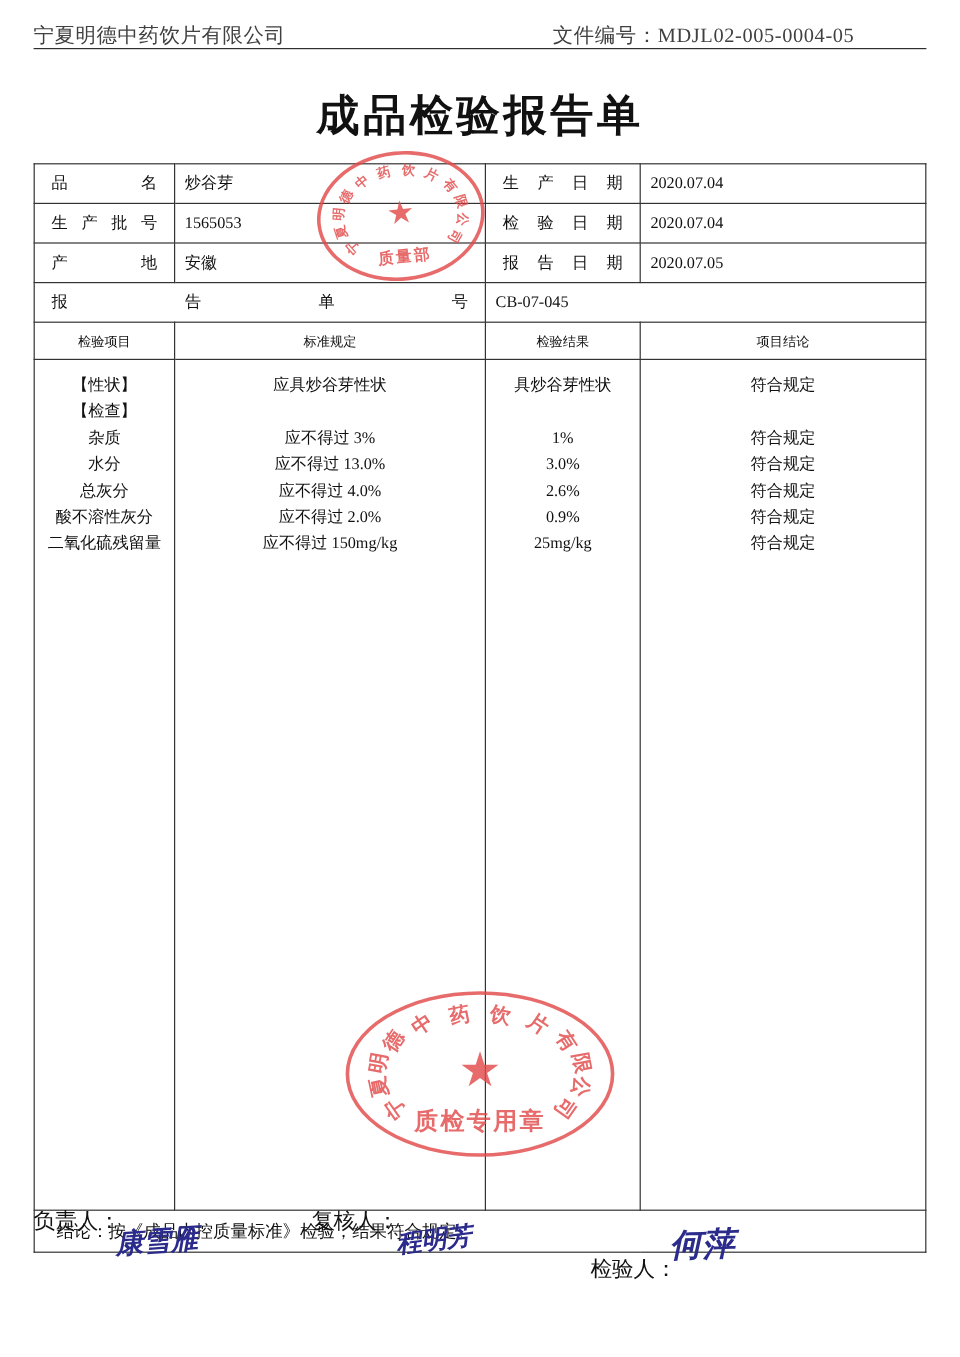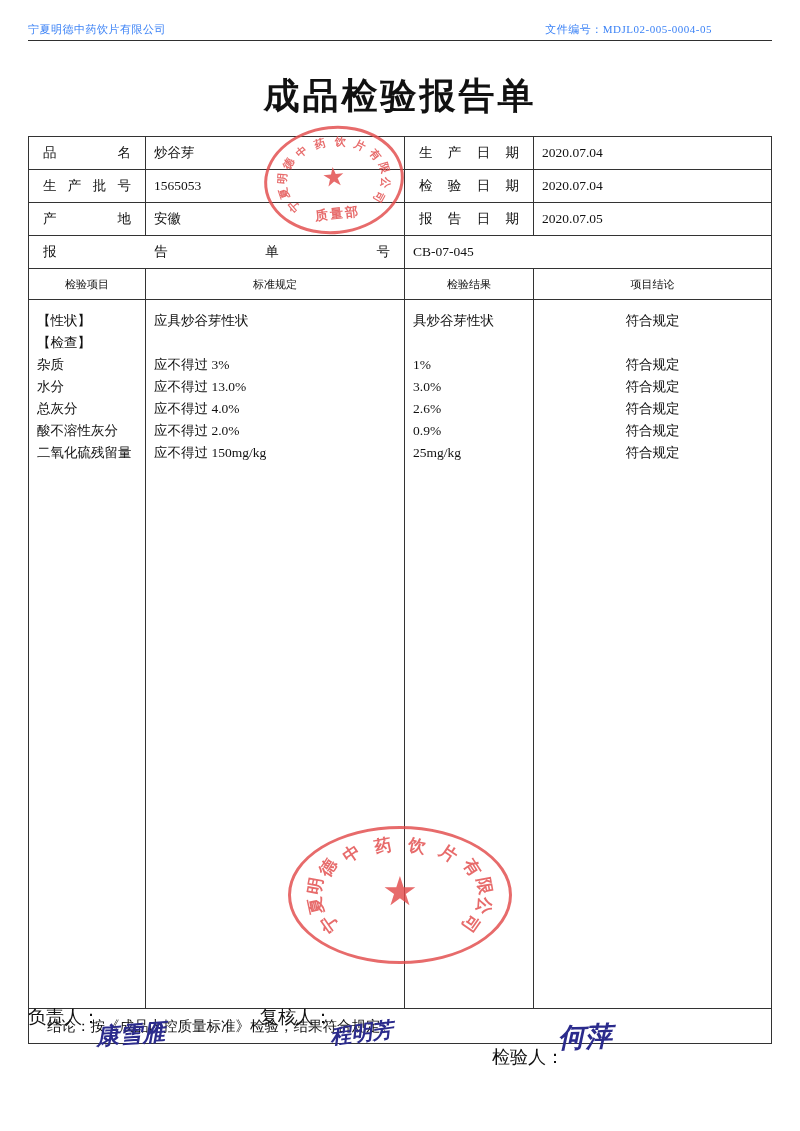--- a/index.html
+++ b/index.html
@@ -32,8 +32,8 @@
     display: flex;
     justify-content: space-between;
     align-items: center;
-    font-size: 11px;
-    color: #3b82f6;
+    font-size: 17px;
+    color: #404040;
     letter-spacing: 0.5px;
     white-space: nowrap;
   }

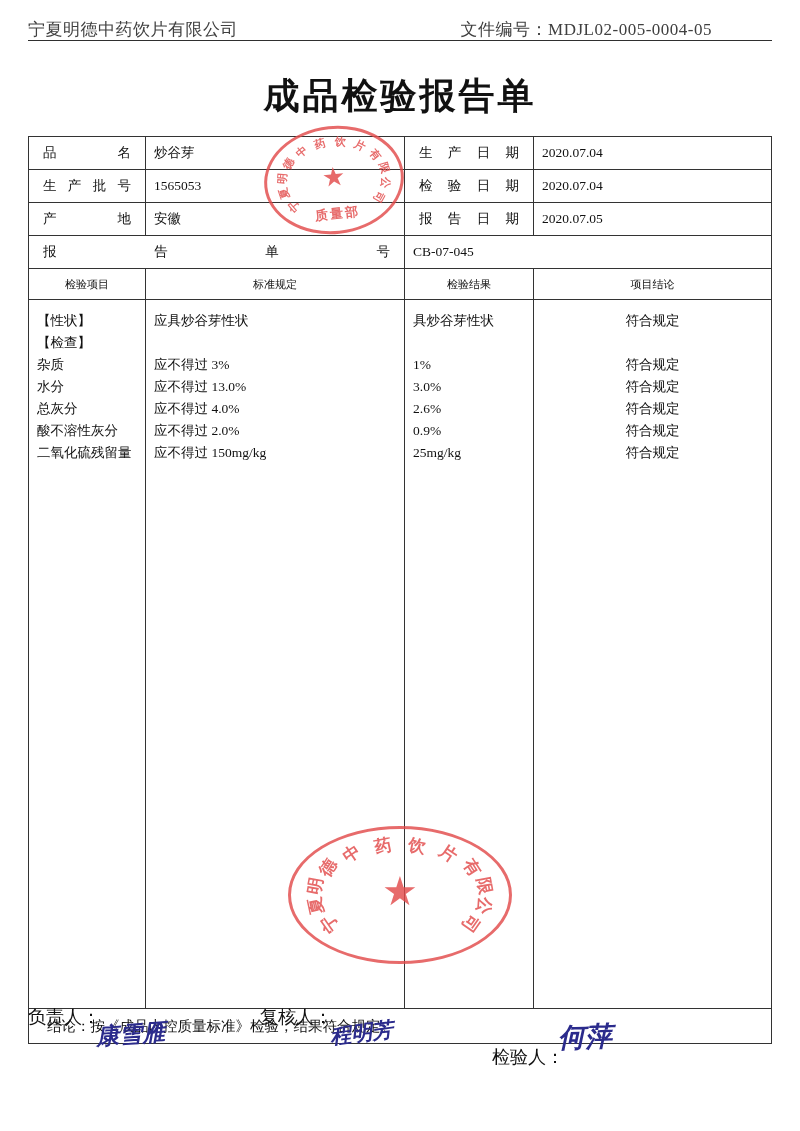--- a/index.html
+++ b/index.html
@@ -114,6 +114,7 @@
     vertical-align: top;
     padding: 10px 8px 8px 8px;
     height: 690px;
+    text-align: center;
   }
   .grid-body .c1 { width: 128px; }
   .grid-body .c2 { width: 218px; }

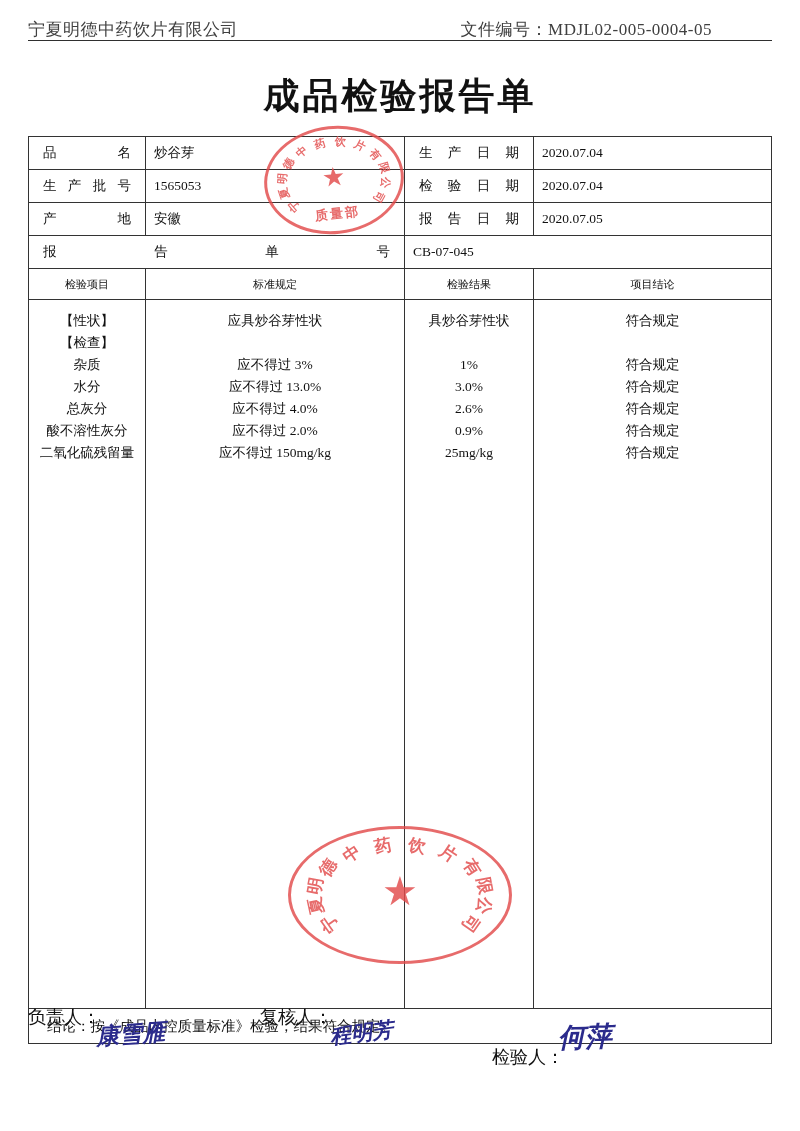--- a/index.html
+++ b/index.html
@@ -373,6 +373,7 @@
         <span style="transform: translate(70.4471px, 28.6788px) rotate(125deg) translate(-50%, -50%);">司</span>
       </div>
     <div class="star">★</div>
+    <div class="bottom-text">质检专用章</div>
   </div>
 
 </div>

